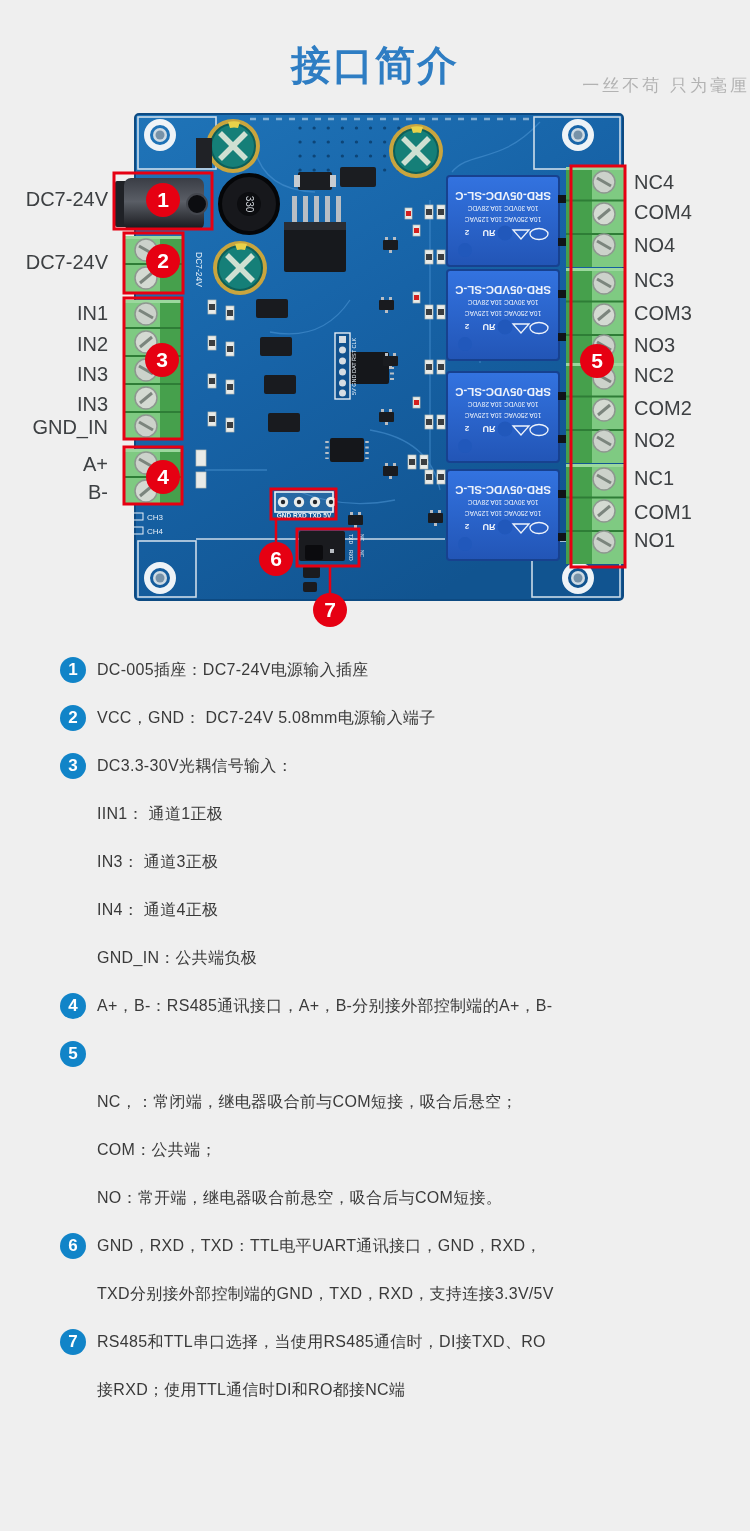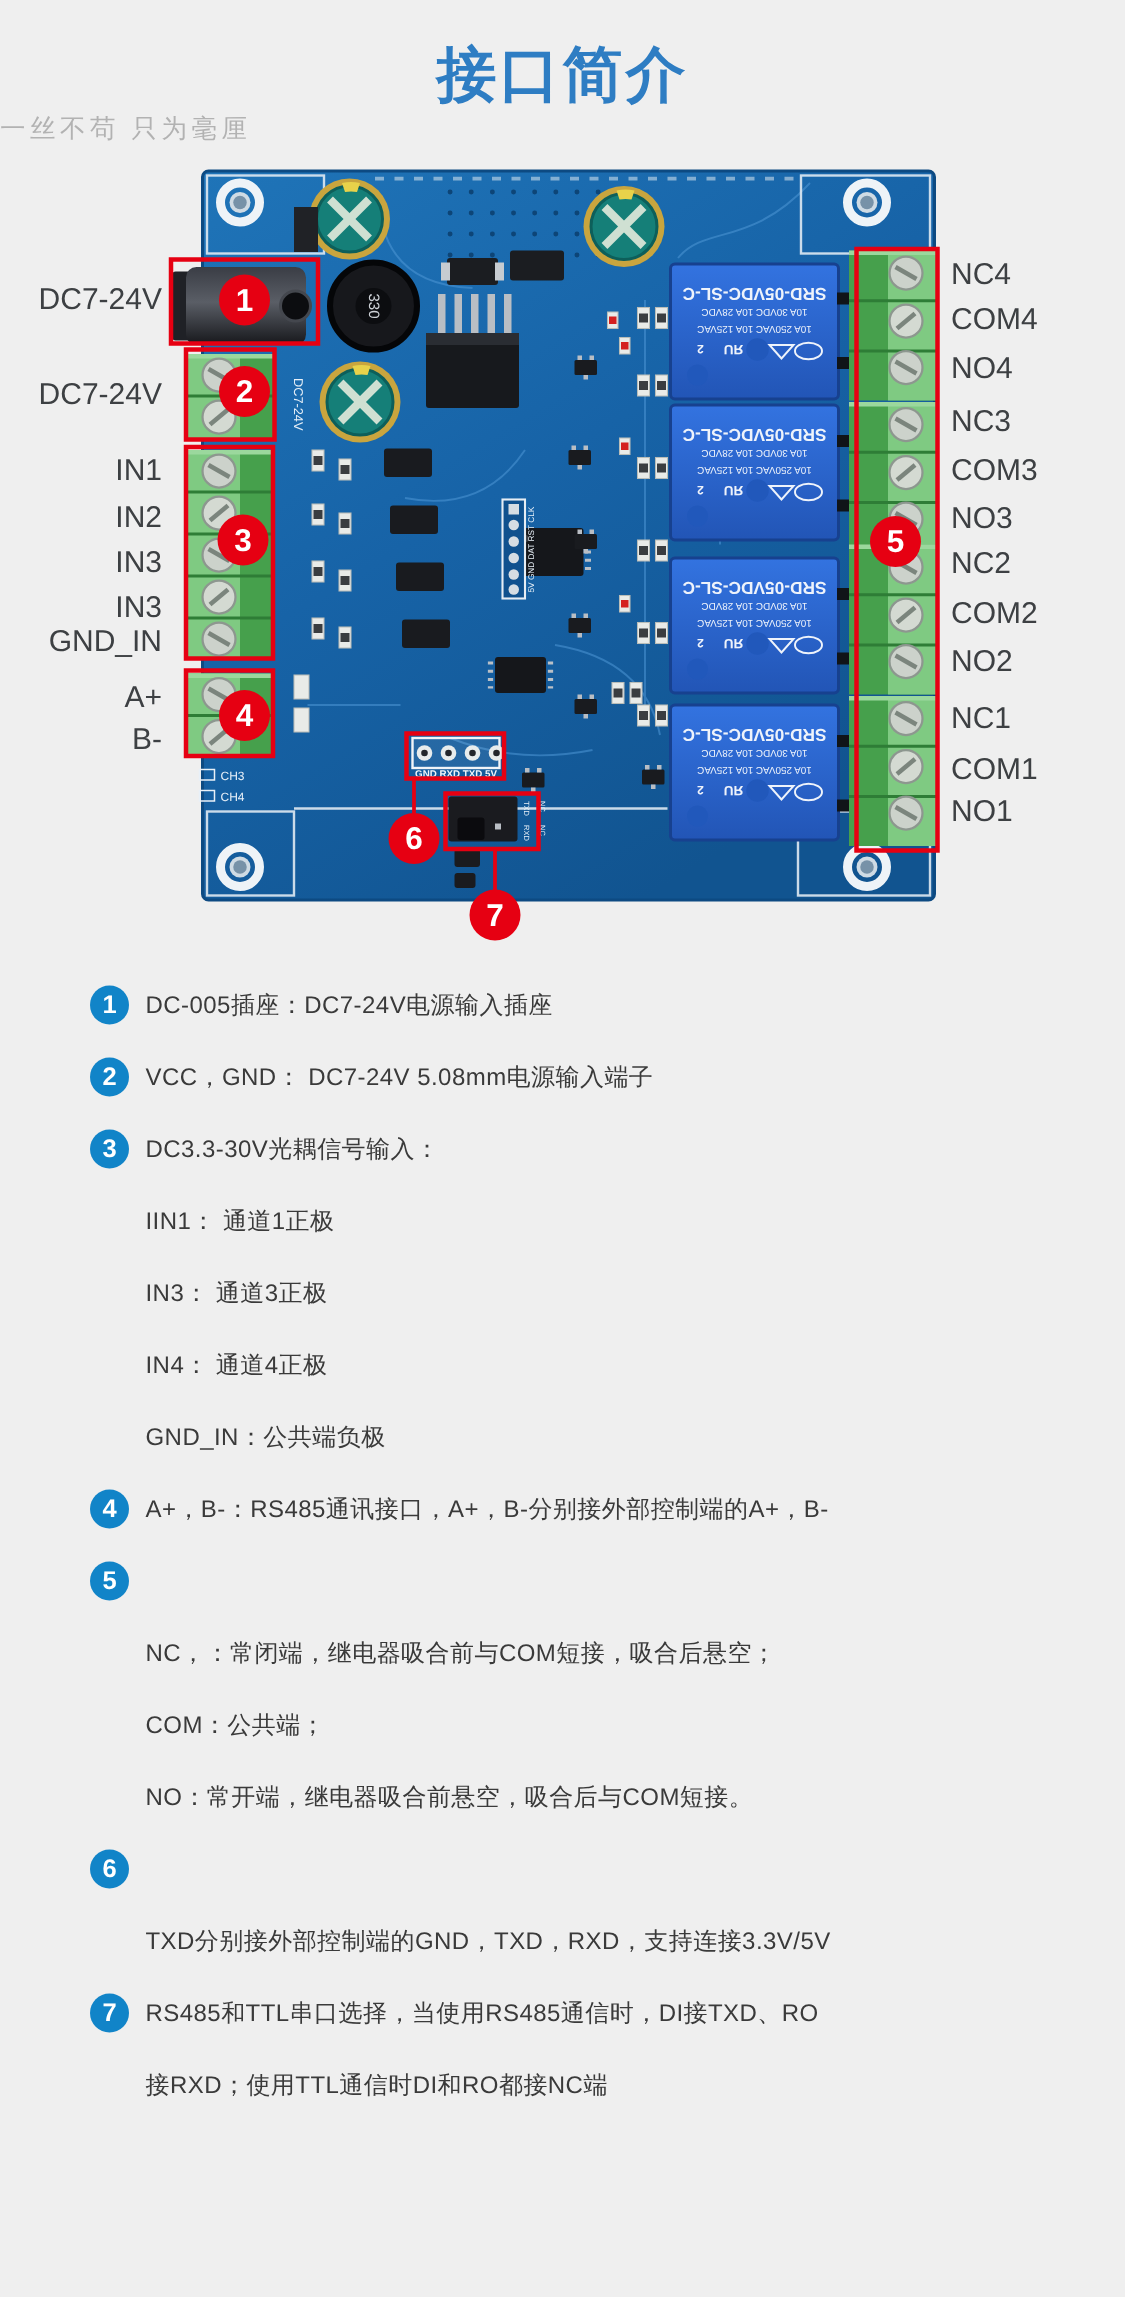--- a/index.html
+++ b/index.html
@@ -9,7 +9,7 @@
     font-family:"Liberation Sans","DejaVu Sans",sans-serif;
   }
   .title{
-    position:absolute;top:22px;left:0;width:750px;text-align:center;
+    position:absolute;top:38px;left:0;width:750px;text-align:center;
     font-size:40px;font-weight:bold;color:#2e7dc3;letter-spacing:2px;
   }
   .subtitle{

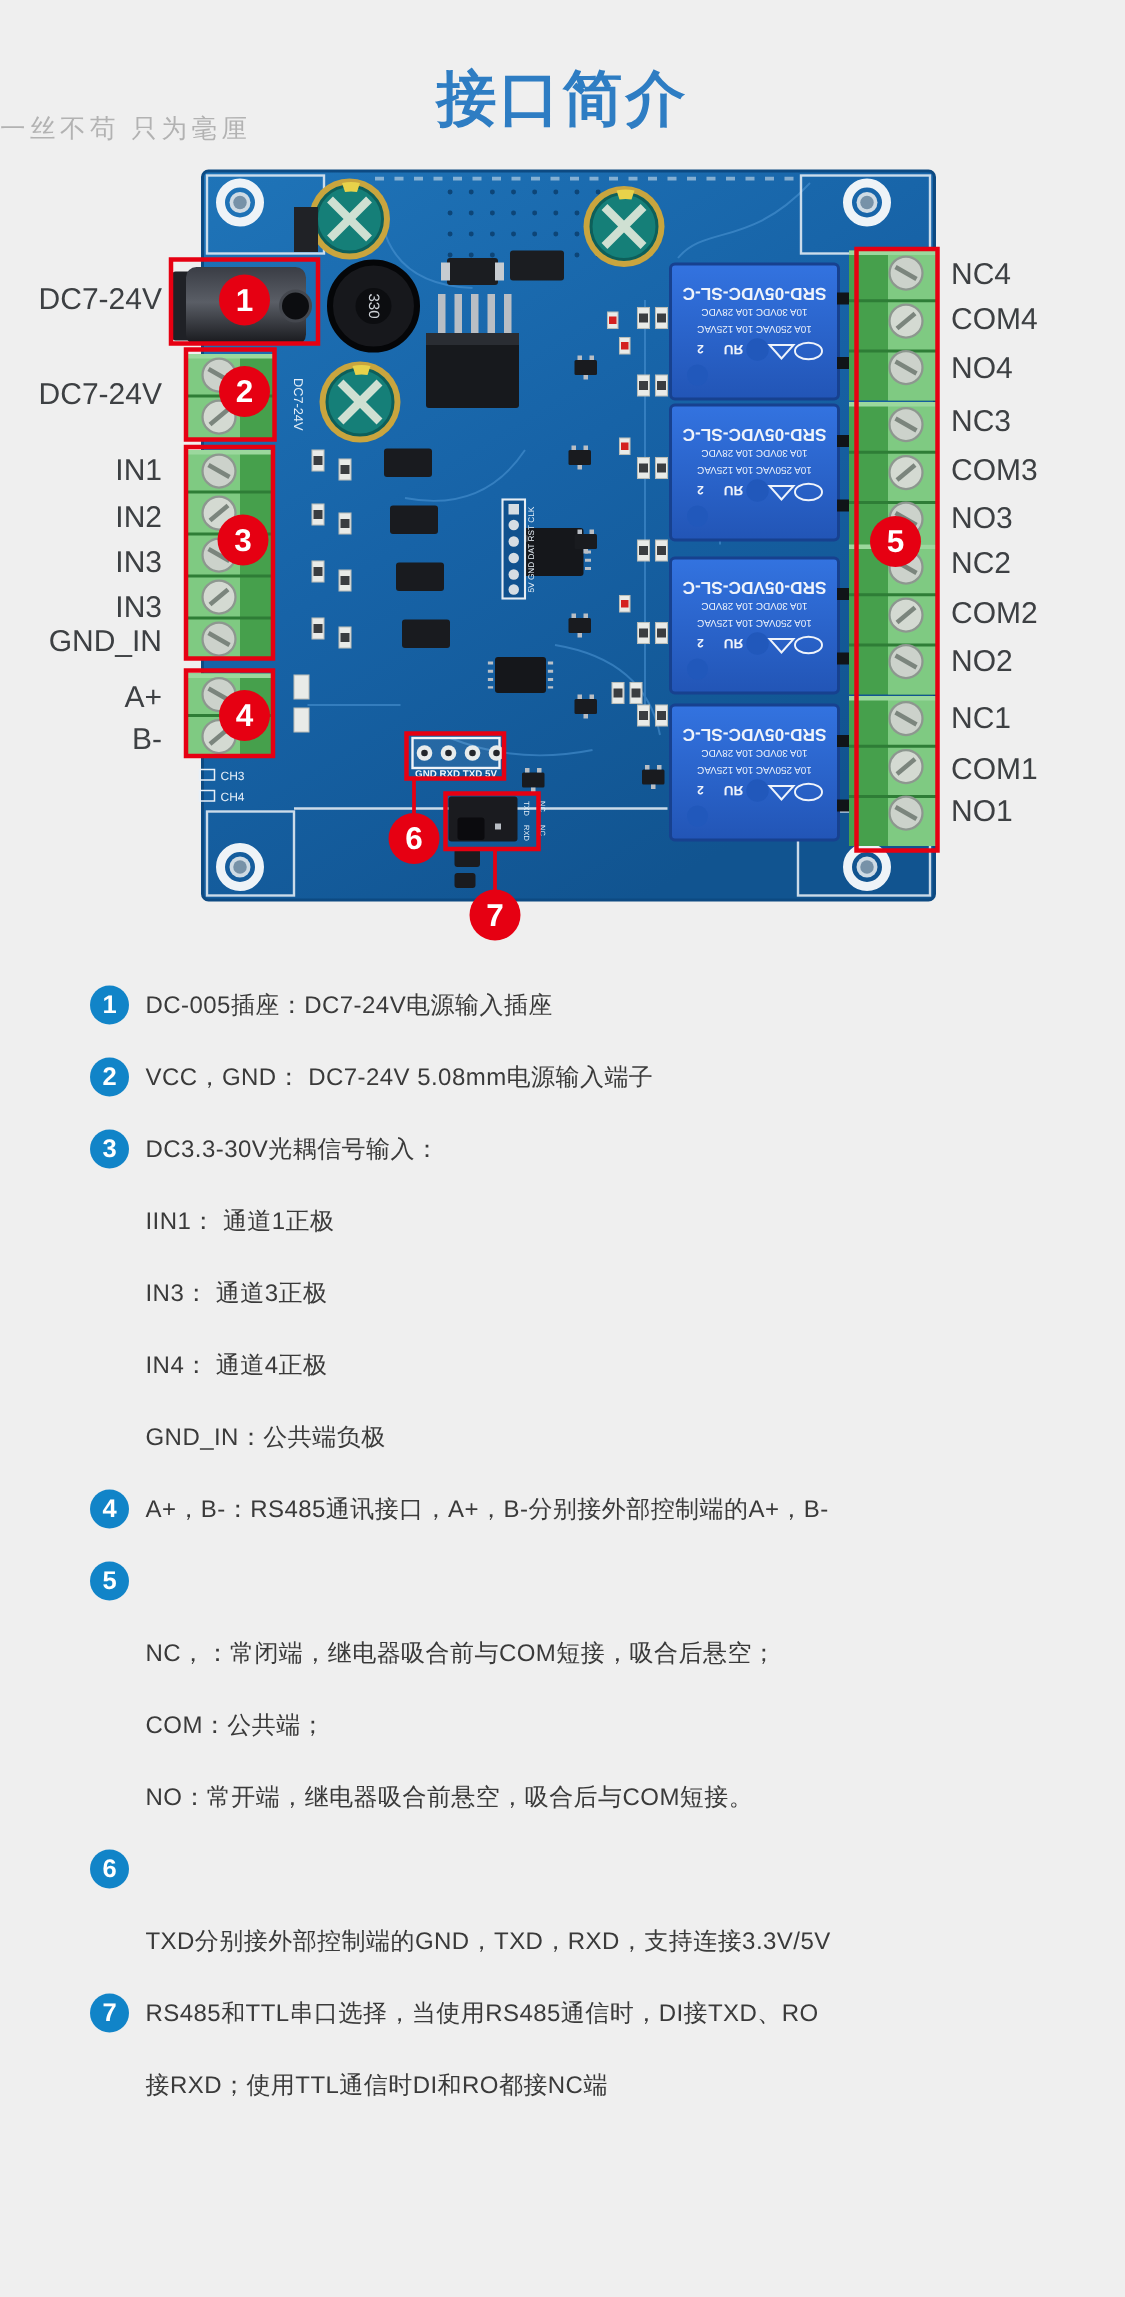--- a/index.html
+++ b/index.html
@@ -13,7 +13,7 @@
     font-size:40px;font-weight:bold;color:#2e7dc3;letter-spacing:2px;
   }
   .subtitle{
-    position:absolute;top:74px;left:0;width:750px;text-align:left;
+    position:absolute;top:74px;left:0;width:750px;text-align:right;
     font-size:17px;color:#b2b2b2;letter-spacing:3px;
   }
   #board-svg{position:absolute;top:100px;left:0;}

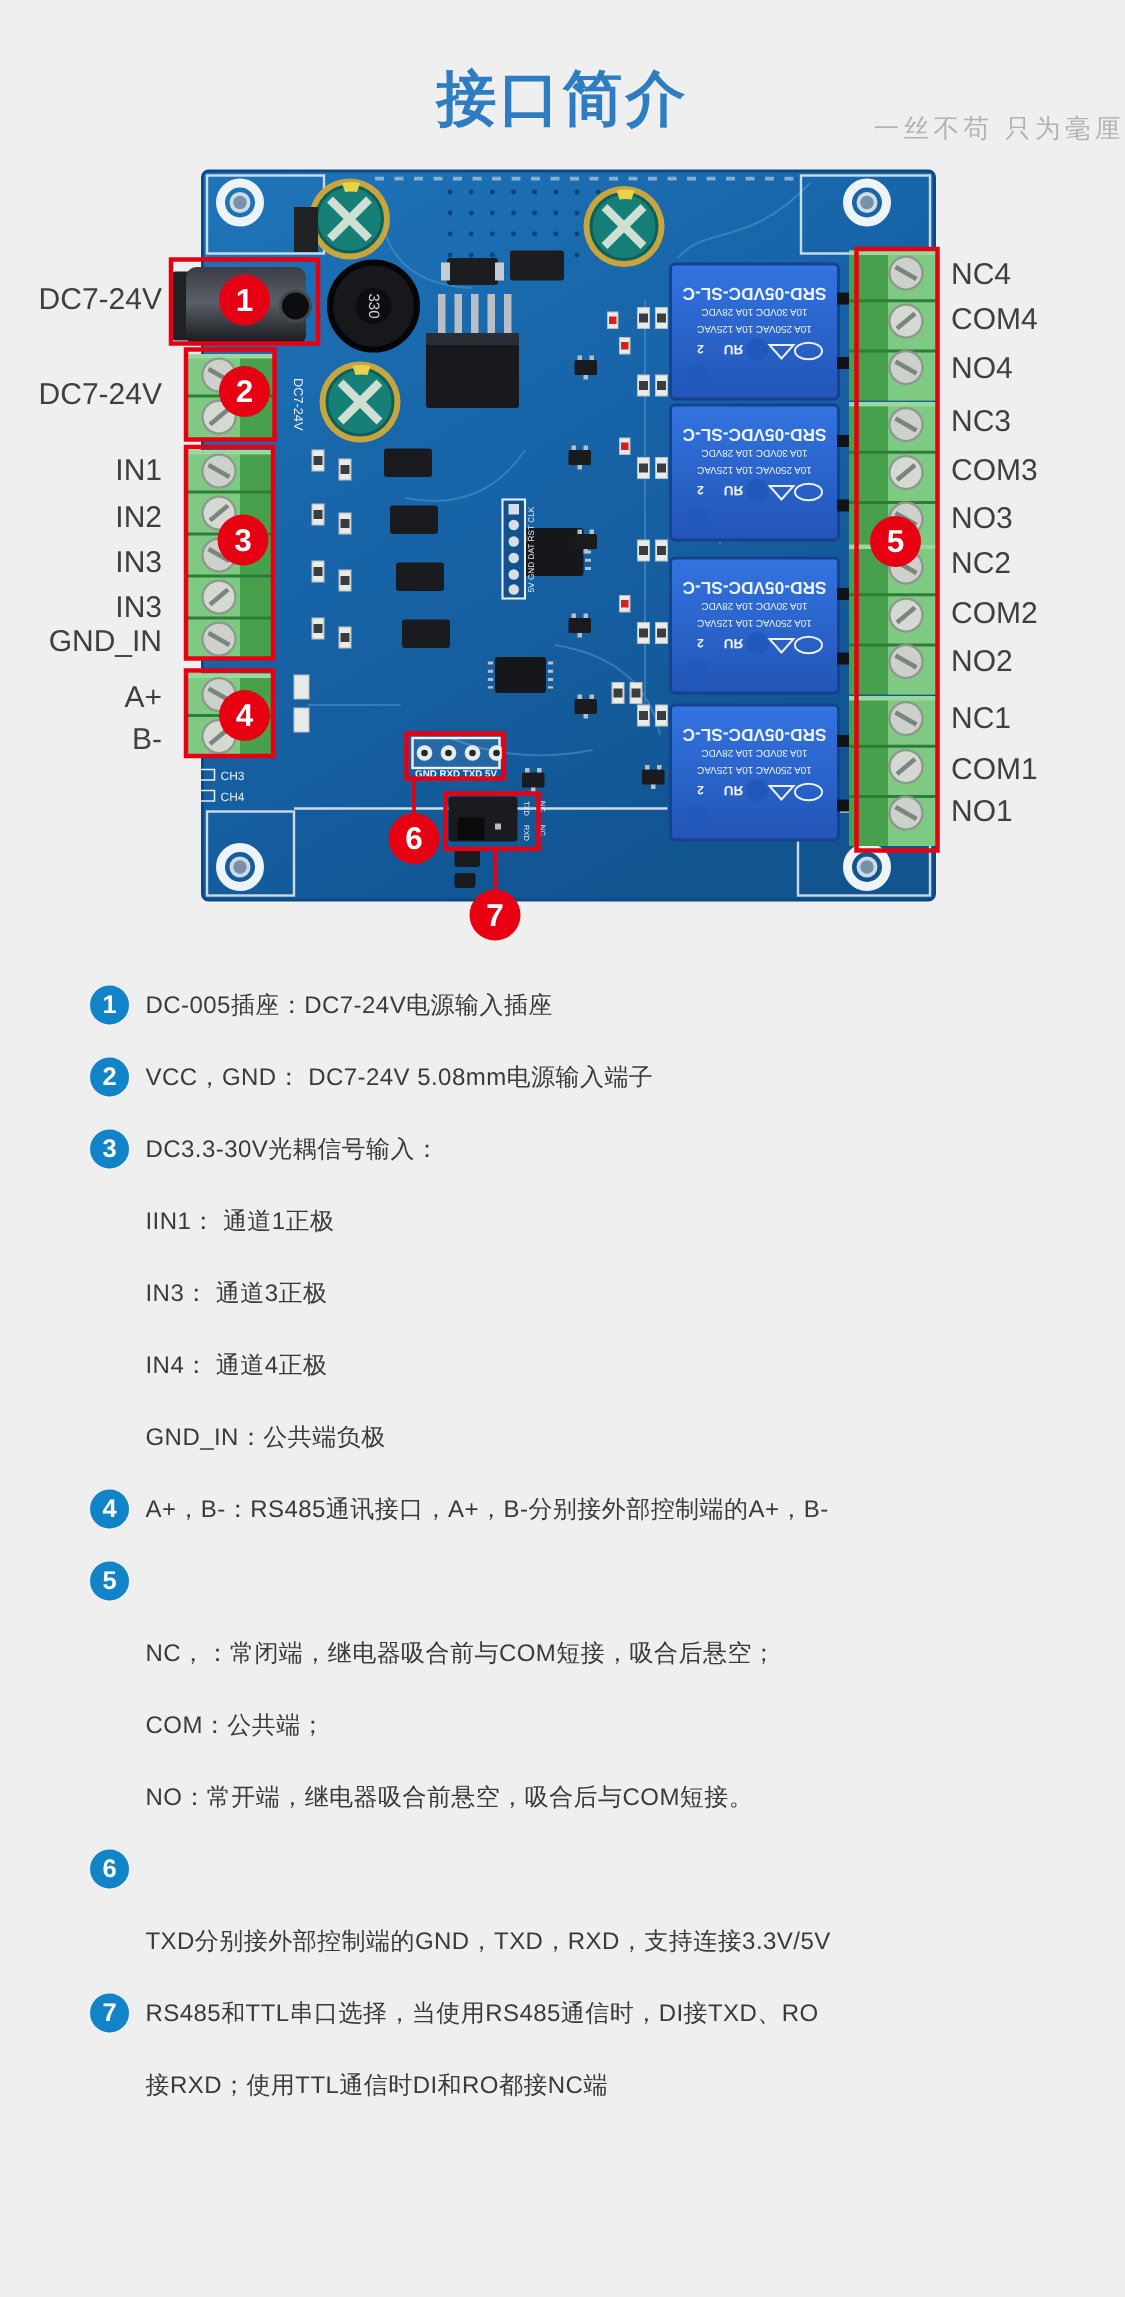--- a/index.html
+++ b/index.html
@@ -468,6 +468,7 @@
   </div>
   <div class="lrow">
     <span class="lbadge">6</span>
+    <span class="ltext">GND，RXD，TXD：TTL电平UART通讯接口，GND，RXD，</span>
   </div>
   <div class="lrow">
     <span class="ltext">TXD分别接外部控制端的GND，TXD，RXD，支持连接3.3V/5V</span>

